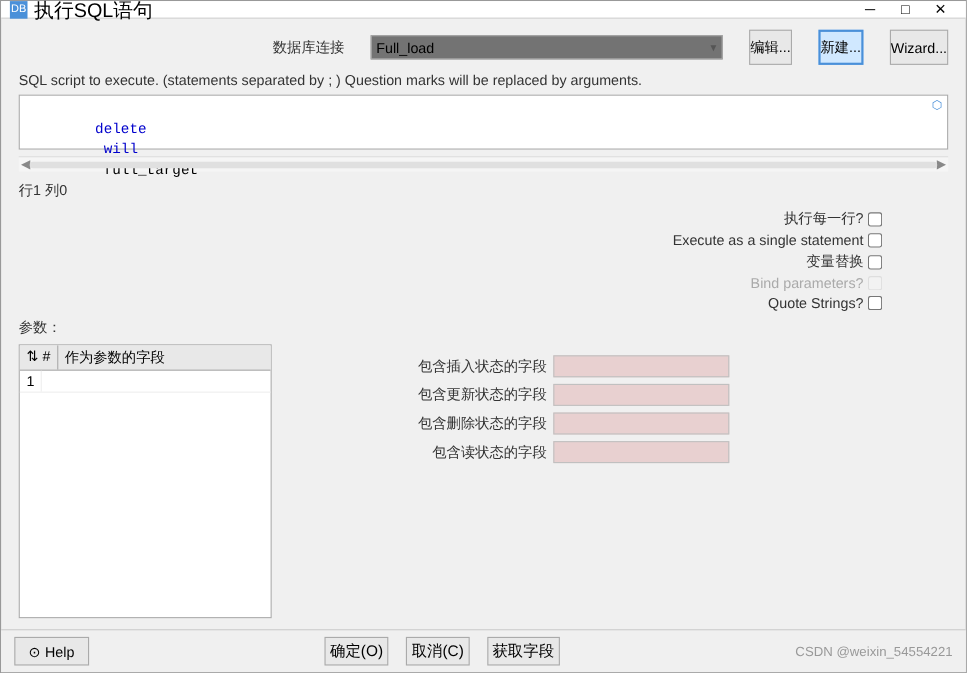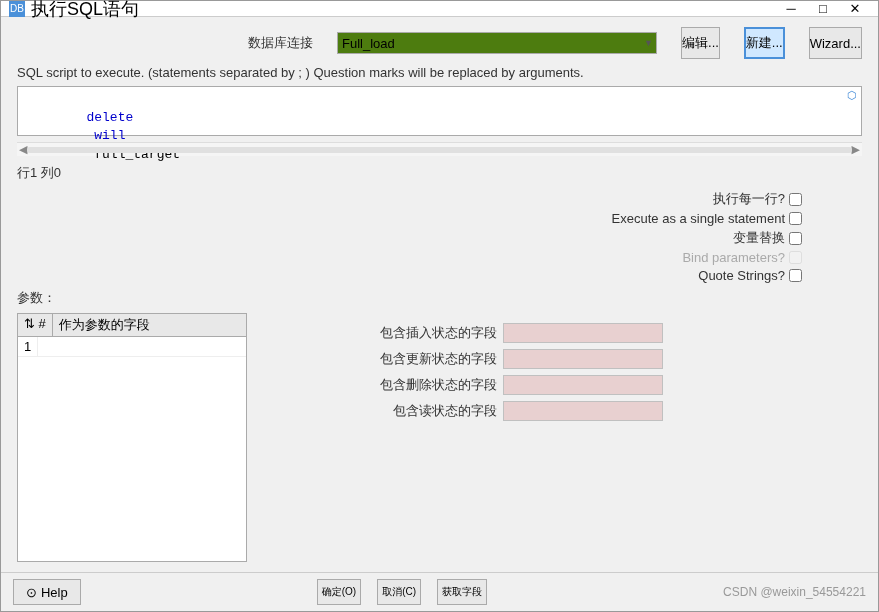--- a/index.html
+++ b/index.html
@@ -95,7 +95,7 @@
       width: 320px;
       height: 22px;
       border: 1px solid #aaa;
-      background: #4d7c0f;
+      background: #737373;
       padding: 1px 4px;
       font-size: 13px;
       font-family: inherit;

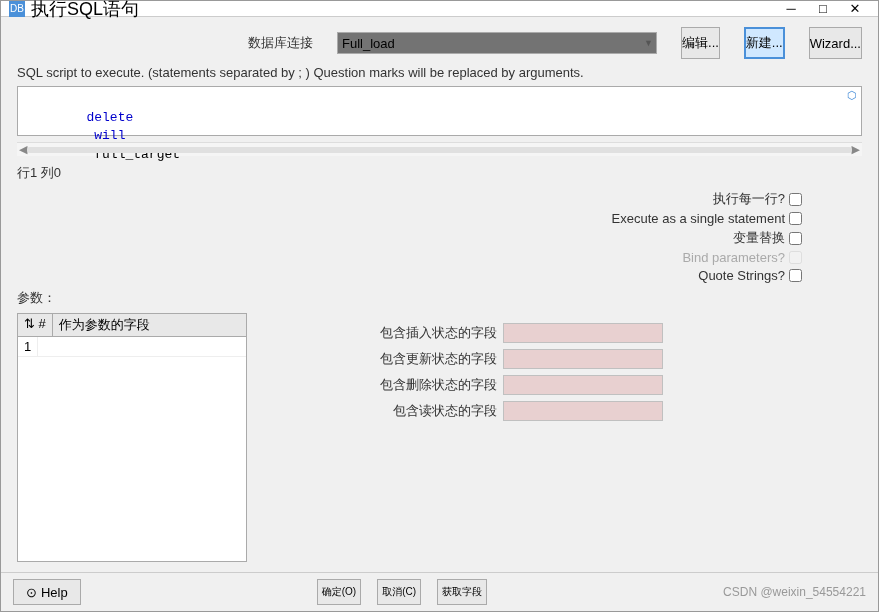--- a/index.html
+++ b/index.html
@@ -306,7 +306,7 @@
       border: 1px solid #aaa;
       background: #e8e8e8;
       cursor: pointer;
-      font-size: 10px;
+      font-size: 14px;
       font-family: inherit;
     }
   </style>

